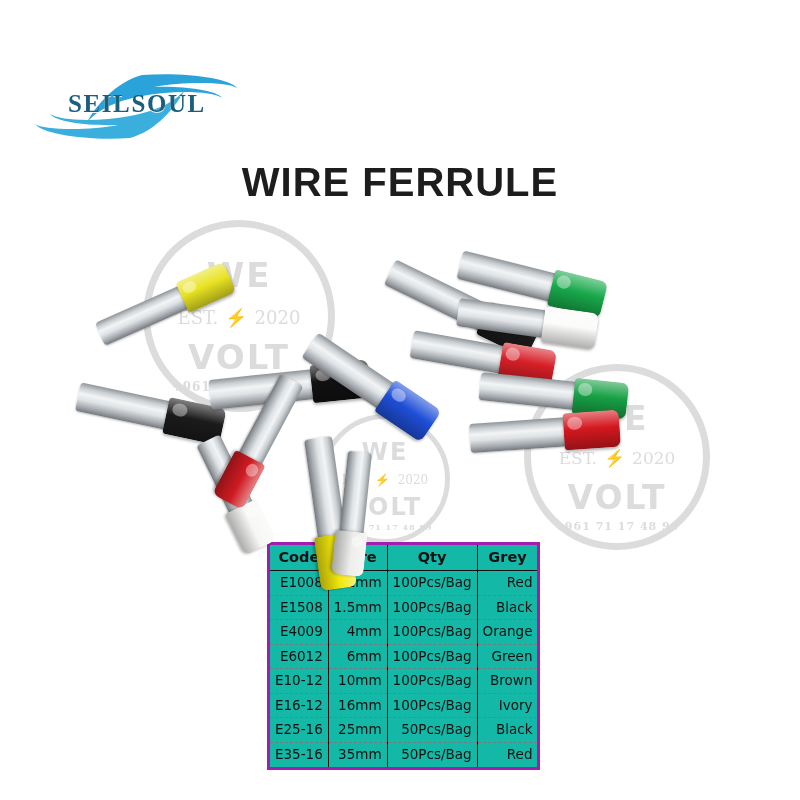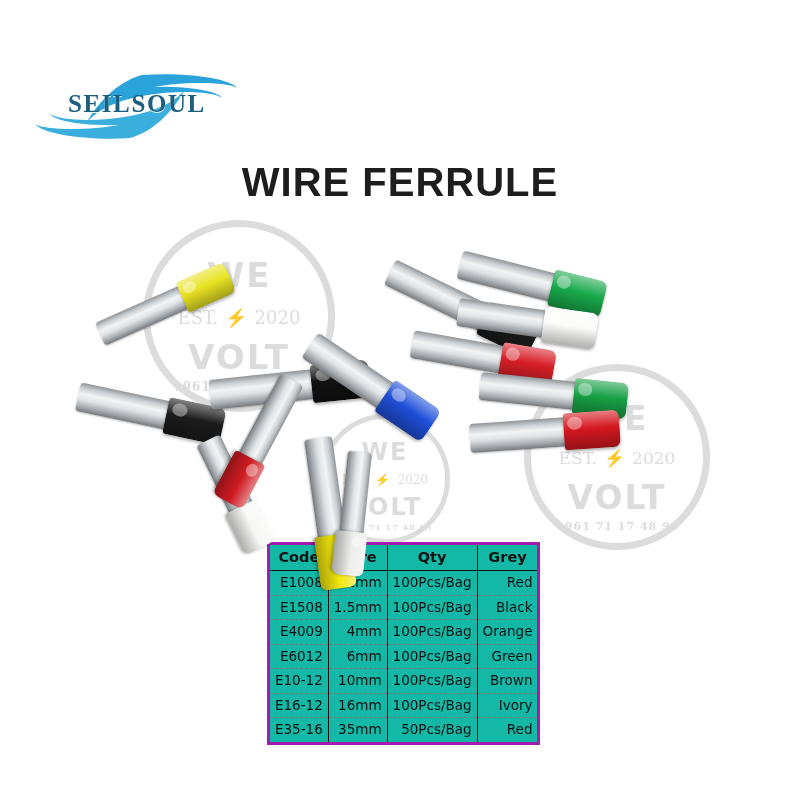--- a/index.html
+++ b/index.html
@@ -383,6 +383,12 @@
           <td class="col-color">Ivory</td>
         </tr>
         <tr>
+          <td class="col-code">E25-16</td>
+          <td class="col-wire">25mm</td>
+          <td class="col-qty">50Pcs/Bag</td>
+          <td class="col-color">Black</td>
+        </tr>
+        <tr>
           <td class="col-code">E35-16</td>
           <td class="col-wire">35mm</td>
           <td class="col-qty">50Pcs/Bag</td>

